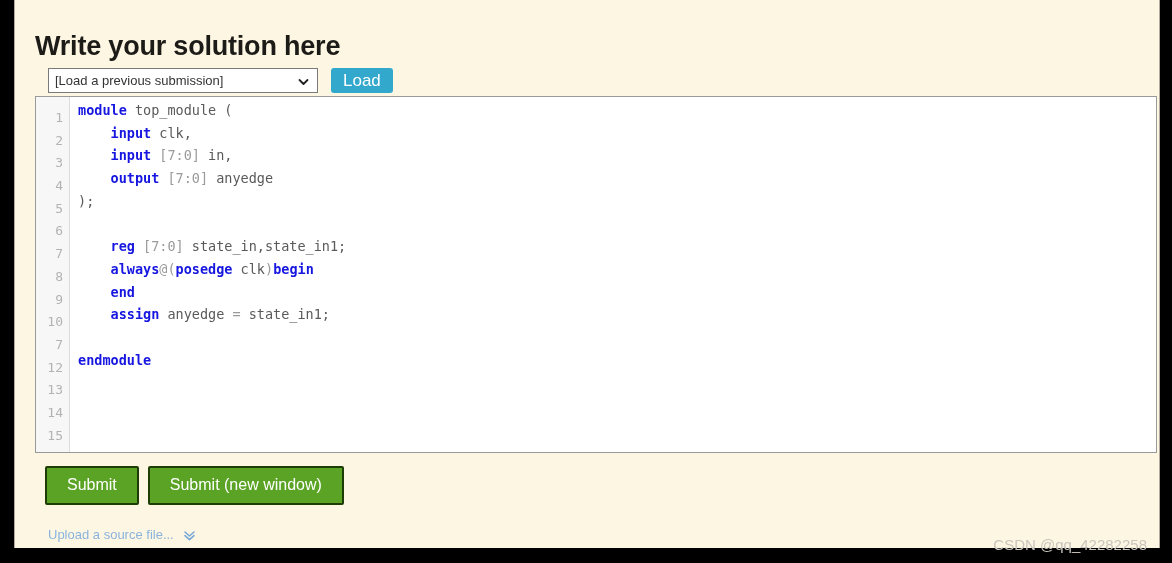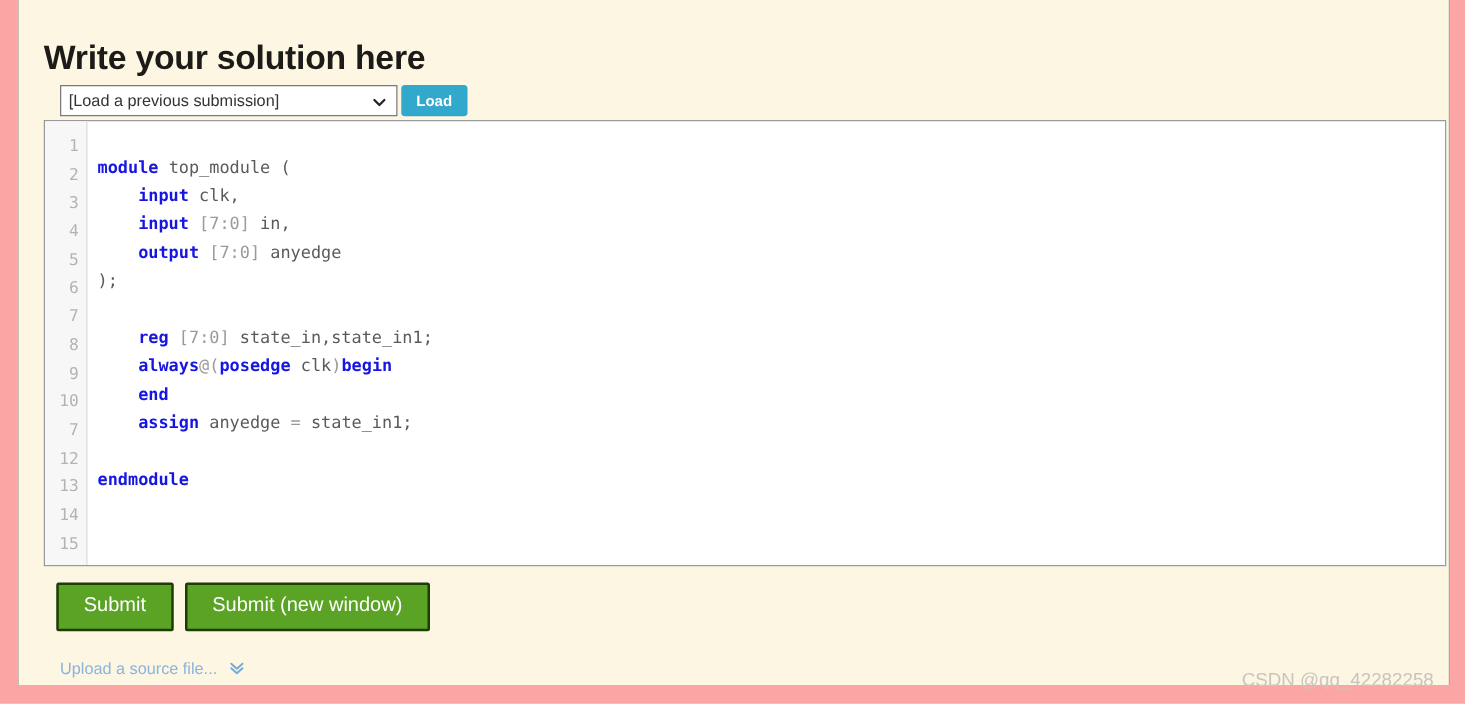--- a/index.html
+++ b/index.html
@@ -22,7 +22,7 @@
     top: 0;
     width: 1172px;
     height: 563px;
-    background: #fca5a5;
+    background: #000000;
   }
 
   

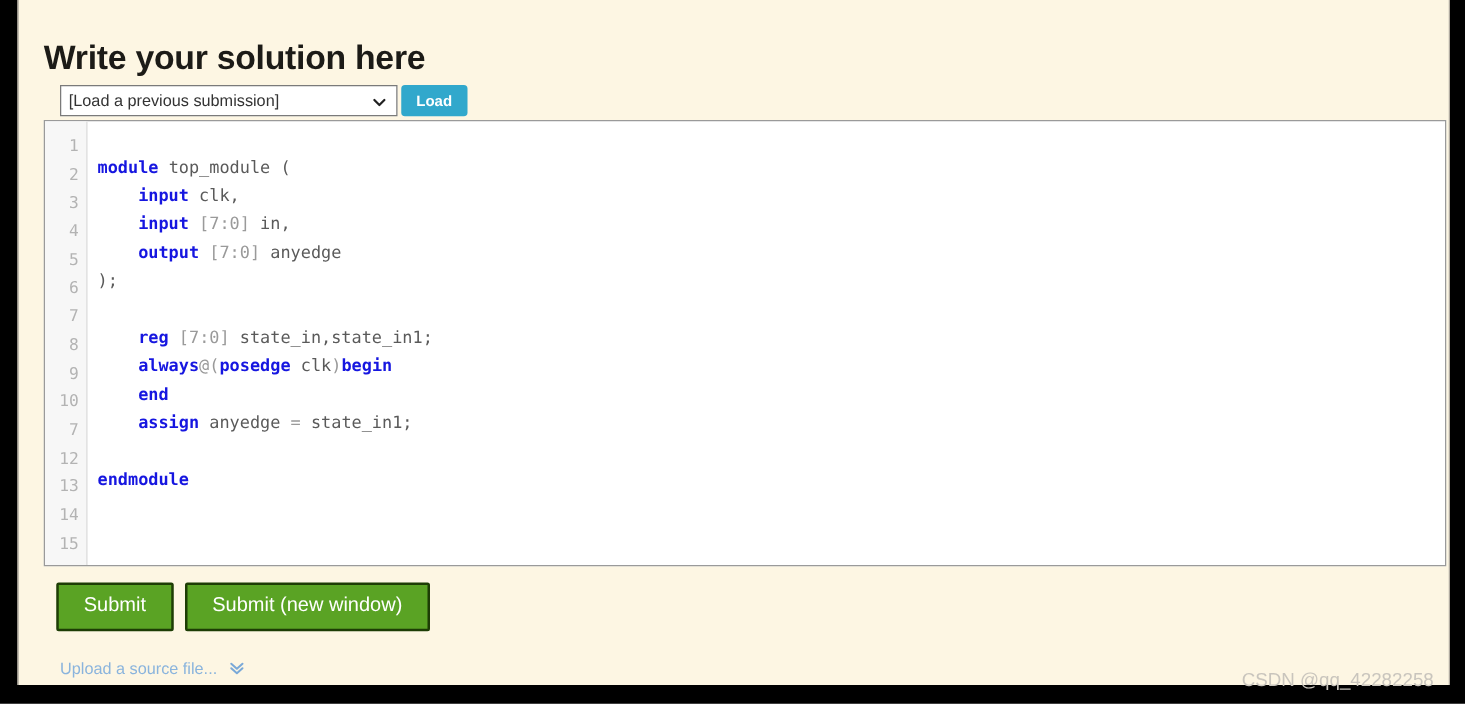--- a/index.html
+++ b/index.html
@@ -87,13 +87,13 @@
   }
 
   .load-button {
-    margin-left: 3px;
+    margin-left: 13px;
     height: 25px;
     padding: 0 12px;
     background: #31a8cc;
     color: #ffffff;
-    font-size: 12px;
-    font-weight: bold;
+    font-size: 17px;
+    font-weight: normal;
     border: none;
     border-radius: 3px;
     display: flex;

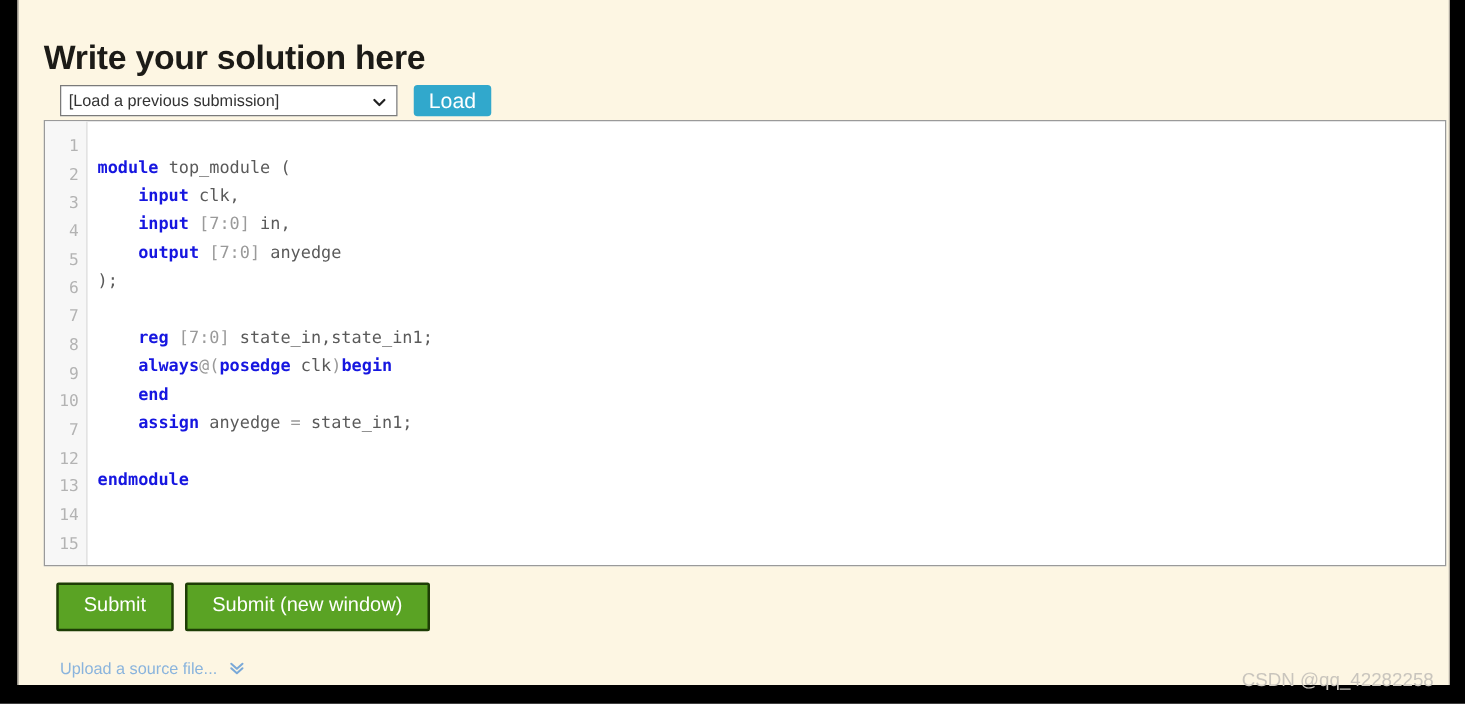--- a/index.html
+++ b/index.html
@@ -138,7 +138,7 @@
 
   .code-area {
     flex: 1 1 auto;
-    padding-top: 26px;
+    padding-top: 2px;
     padding-left: 8px;
     box-sizing: border-box;
     overflow: hidden;

